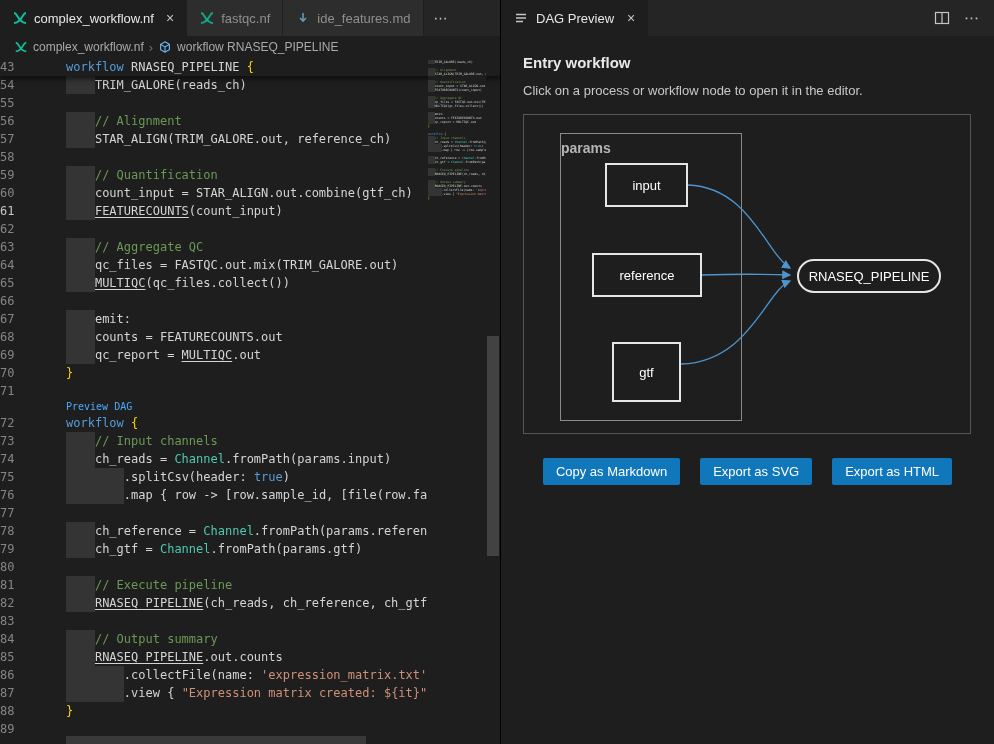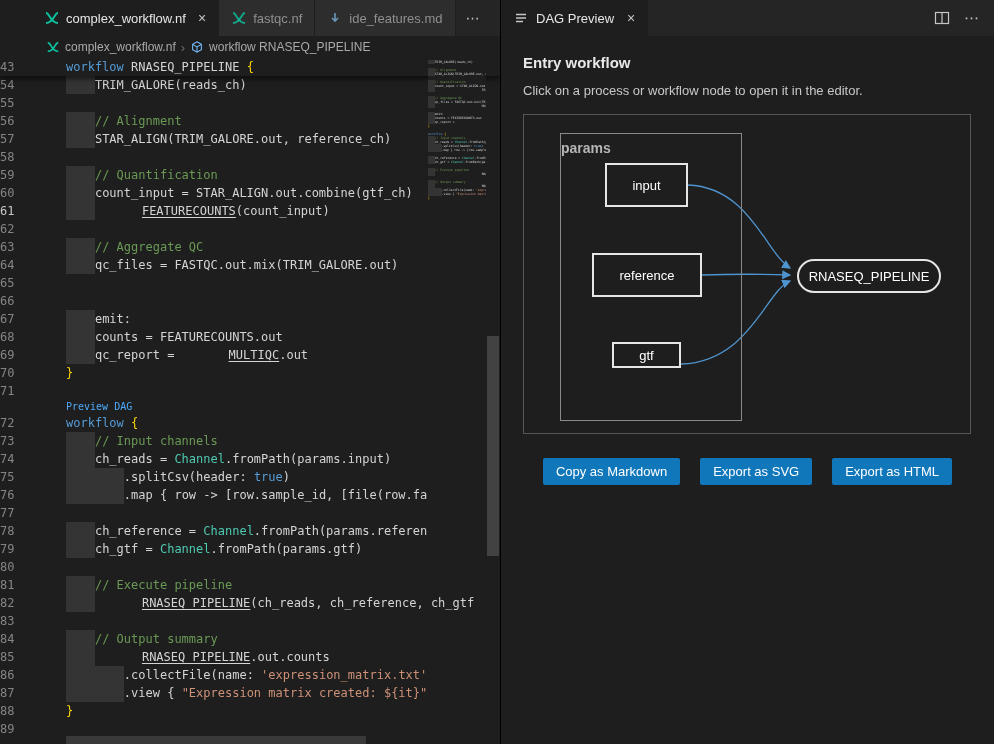--- a/index.html
+++ b/index.html
@@ -7,7 +7,7 @@
   body { background:#1e1e1e; font-family:"Liberation Sans", sans-serif; color:#cccccc; position:relative; }
 
   
-  .editor-group { position:absolute; left:0; top:0; width:500px; height:744px; background:#1e1e1e;padding-left:32px; }
+  .editor-group { position:absolute; left:0; top:0; width:500px; height:744px; background:#1e1e1e; }
   .tabbar { height:36px; background:#252526; display:flex; align-items:stretch; }
   .tab { display:flex; align-items:center; gap:6px; padding:0 12px; background:#2d2d2d; color:#8f8f8f; font-size:13px; border-right:1px solid #1e1e1e; white-space:nowrap; }
   .tab.active { background:#1e1e1e; color:#e7e7e7; }

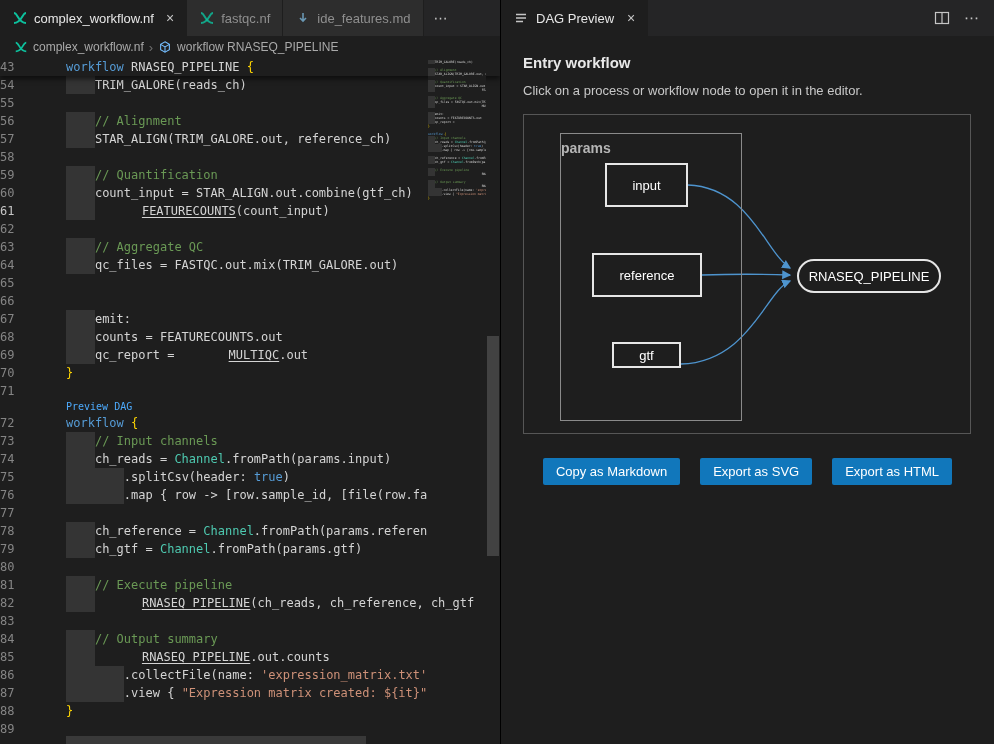--- a/index.html
+++ b/index.html
@@ -34,7 +34,7 @@
   .ct { color:var(--kw); }
   .ty { color:var(--ty); }
   .yb { color:var(--yb); }
-  .u  { text-decoration:underline; text-underline-offset:2px;margin-left:47px; }
+  .u  { text-decoration:underline; text-underline-offset:2px; }
 
   .minimap { position:absolute; top:0; right:14px; width:58px; height:420px; background:#1e1e1e; z-index:4; overflow:hidden; padding-top:2px; }
   .mm-line { height:4px; line-height:4px; font-size:3px; white-space:pre; overflow:hidden; }

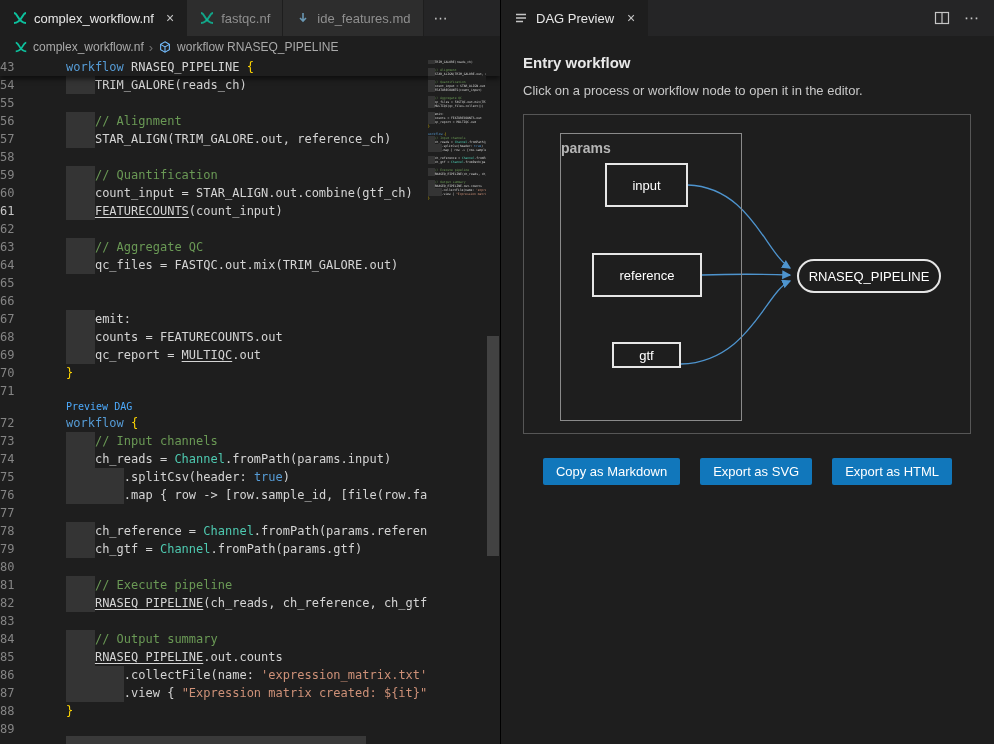--- a/index.html
+++ b/index.html
@@ -141,7 +141,7 @@
         <div class="line"><span class="num">62</span><span class="codetxt"></span></div>
         <div class="line"><span class="num">63</span><span class="codetxt"><span class="ws" style="width: 28.92px;"></span><span class="cm">// Aggregate QC</span></span></div>
         <div class="line"><span class="num">64</span><span class="codetxt"><span class="ws" style="width: 28.92px;"></span><span class="pl">qc_files = FASTQC.out.mix(TRIM_GALORE.out)</span></span></div>
-        <div class="line"><span class="num">65</span></div>
+        <div class="line"><span class="num">65</span><span class="codetxt"><span class="ws" style="width: 28.92px;"></span><span class="pl u">MULTIQC</span><span class="pl">(qc_files.collect())</span></span></div>
         <div class="line"><span class="num">66</span><span class="codetxt"></span></div>
         <div class="line"><span class="num">67</span><span class="codetxt"><span class="ws" style="width: 28.92px;"></span><span class="pl">emit:</span></span></div>
         <div class="line"><span class="num">68</span><span class="codetxt"><span class="ws" style="width: 28.92px;"></span><span class="pl">counts = FEATURECOUNTS.out</span></span></div>

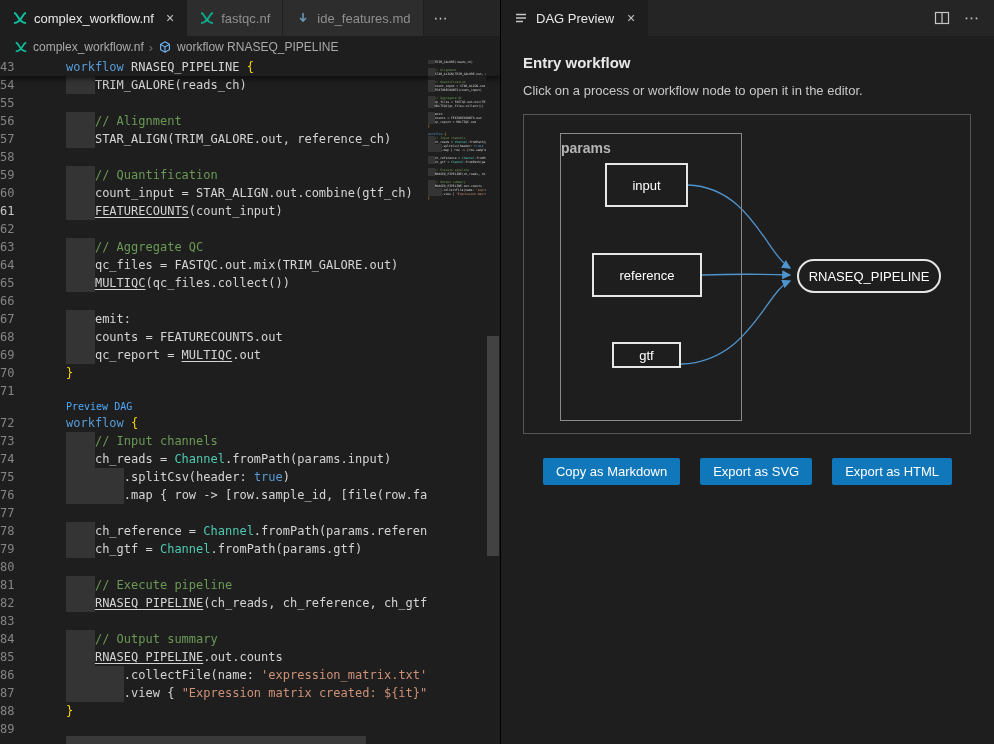--- a/index.html
+++ b/index.html
@@ -65,7 +65,7 @@
   .dag-node { position:absolute; border:2px solid #e6e6e6; background:#1e1e1e; color:#ffffff; display:flex; align-items:center; justify-content:center; font-size:13px; cursor:pointer; }
   .node-input { left:81px; top:48px; width:83px; height:44px; }
   .node-reference { left:68px; top:138px; width:110px; height:44px; }
-  .node-gtf { left:88px; top:227px; width:69px; height:26px; }
+  .node-gtf { left:88px; top:227px; width:69px; height:60px; }
   .node-target { left:273px; top:144px; width:144px; height:34px; border-radius:17px; }
 
   .btn-row { margin-top:24px; display:flex; justify-content:center; gap:20px; }

